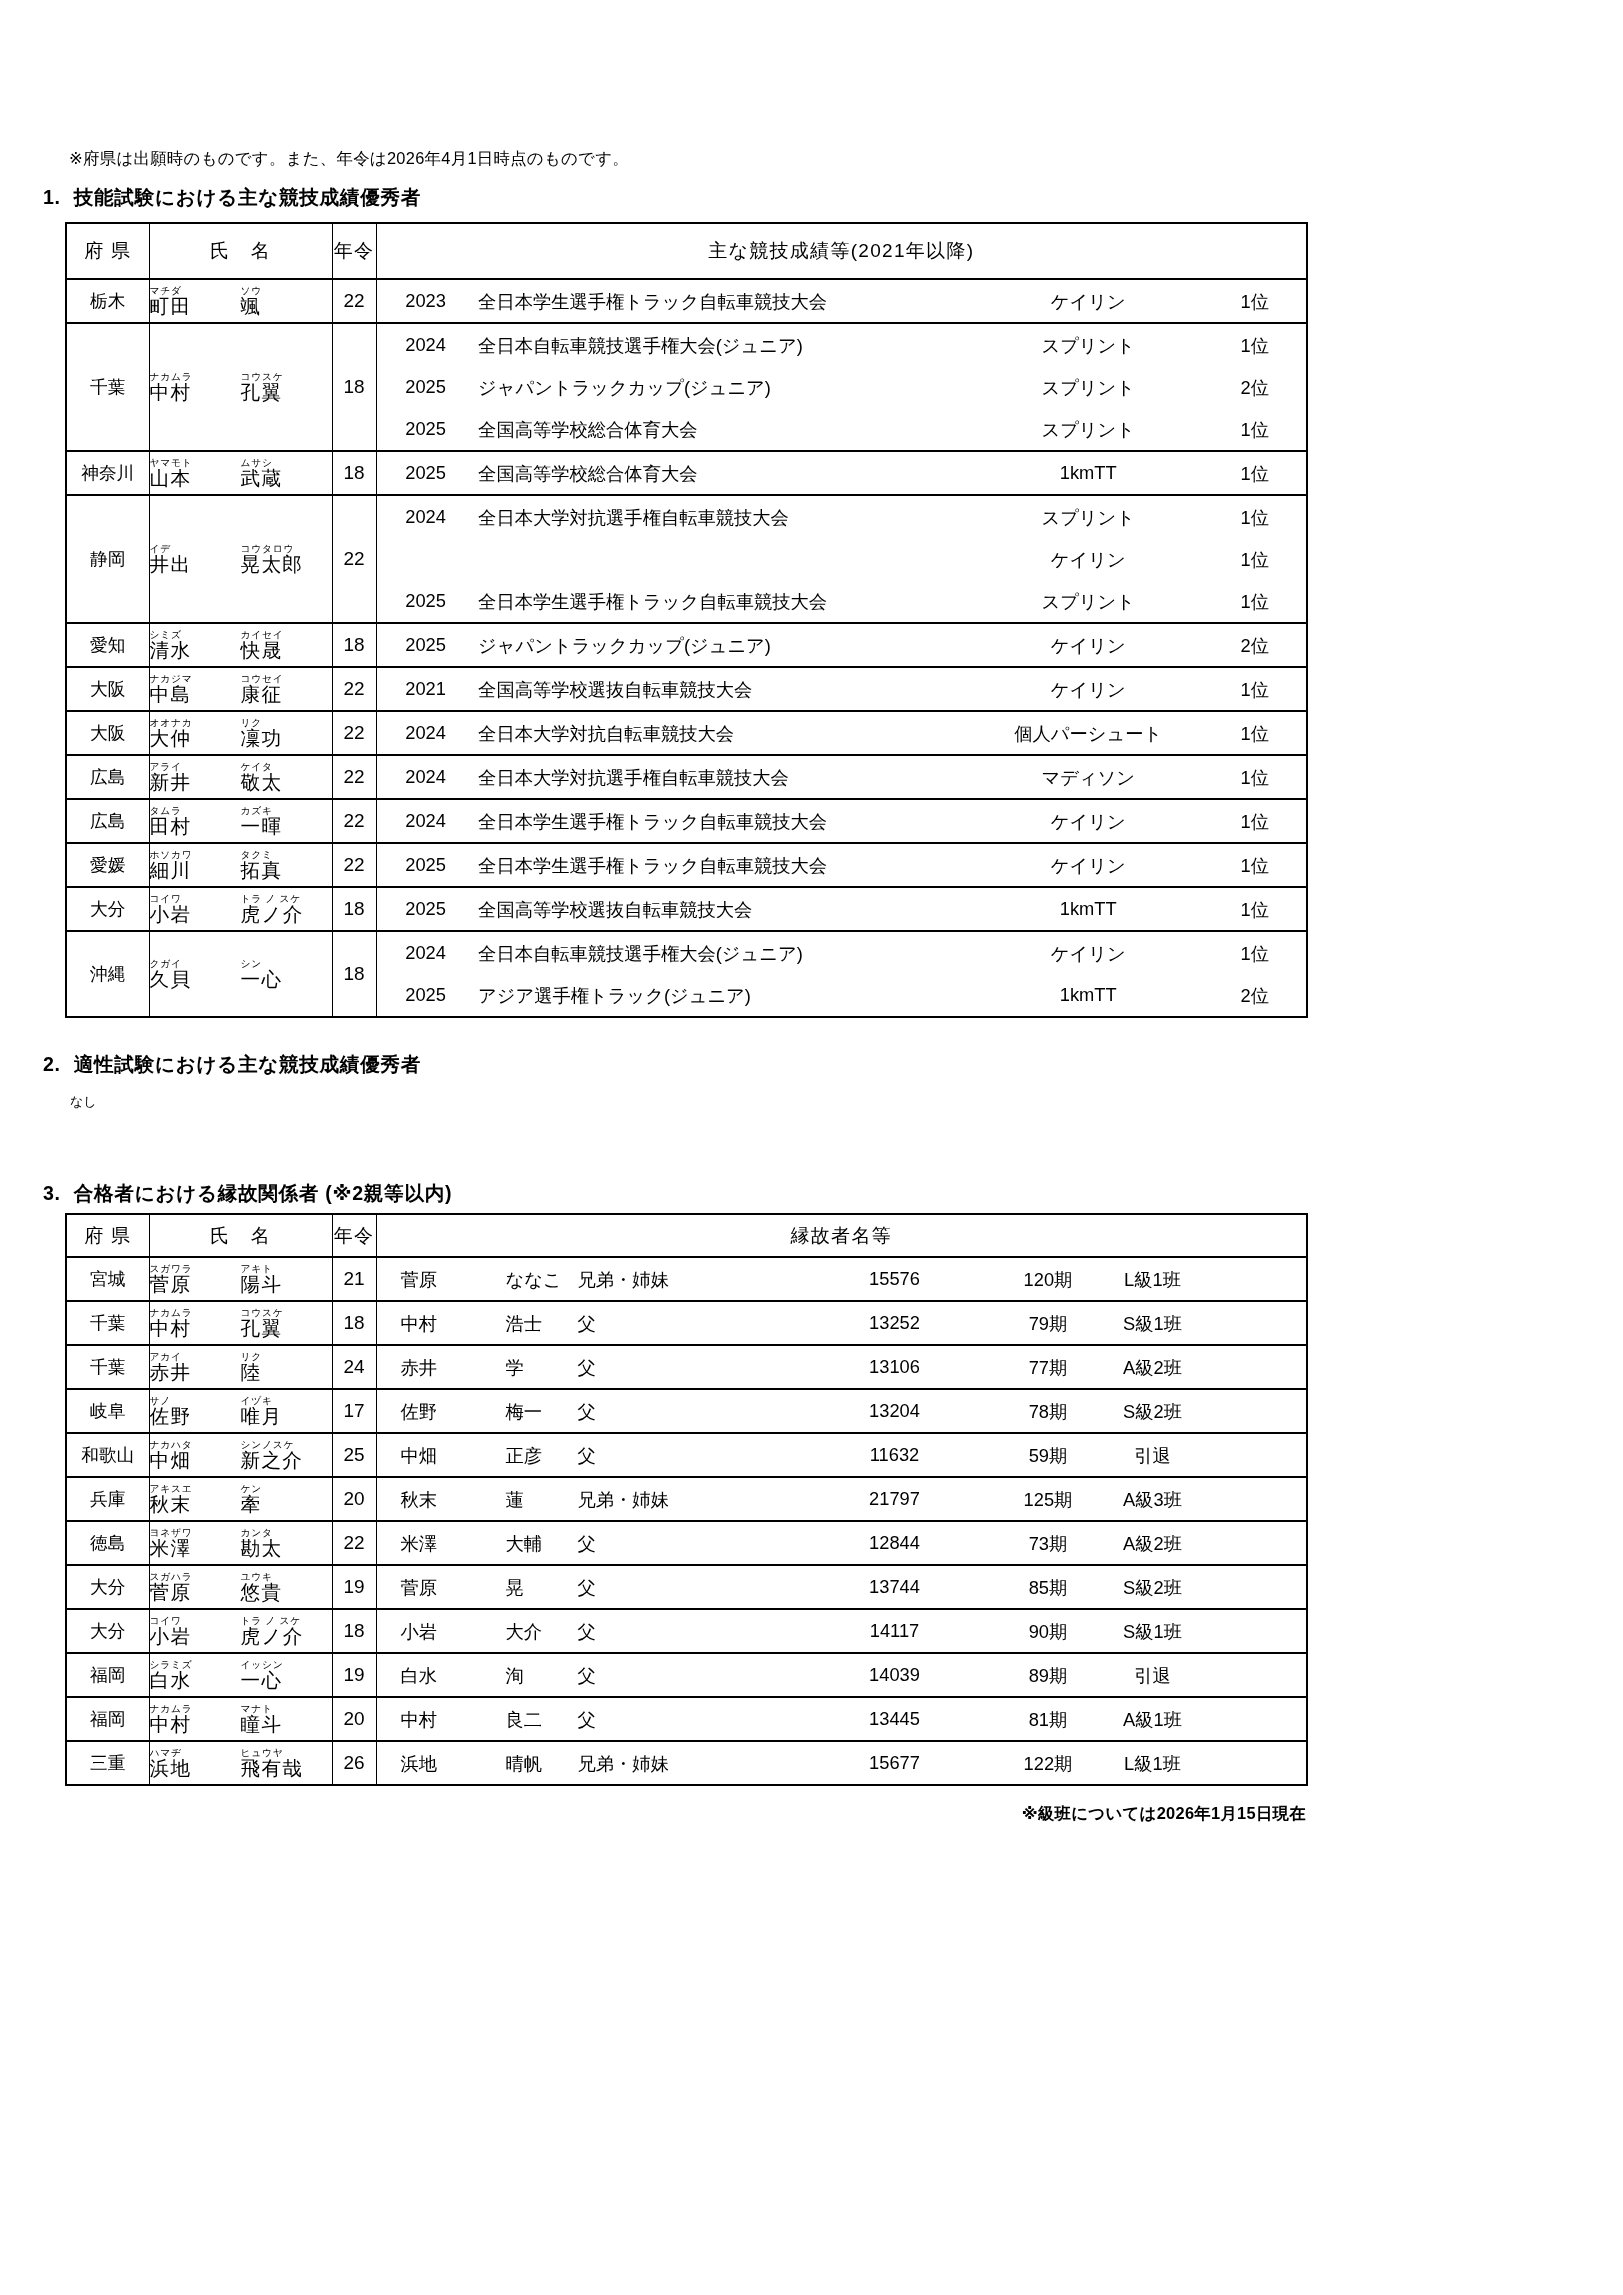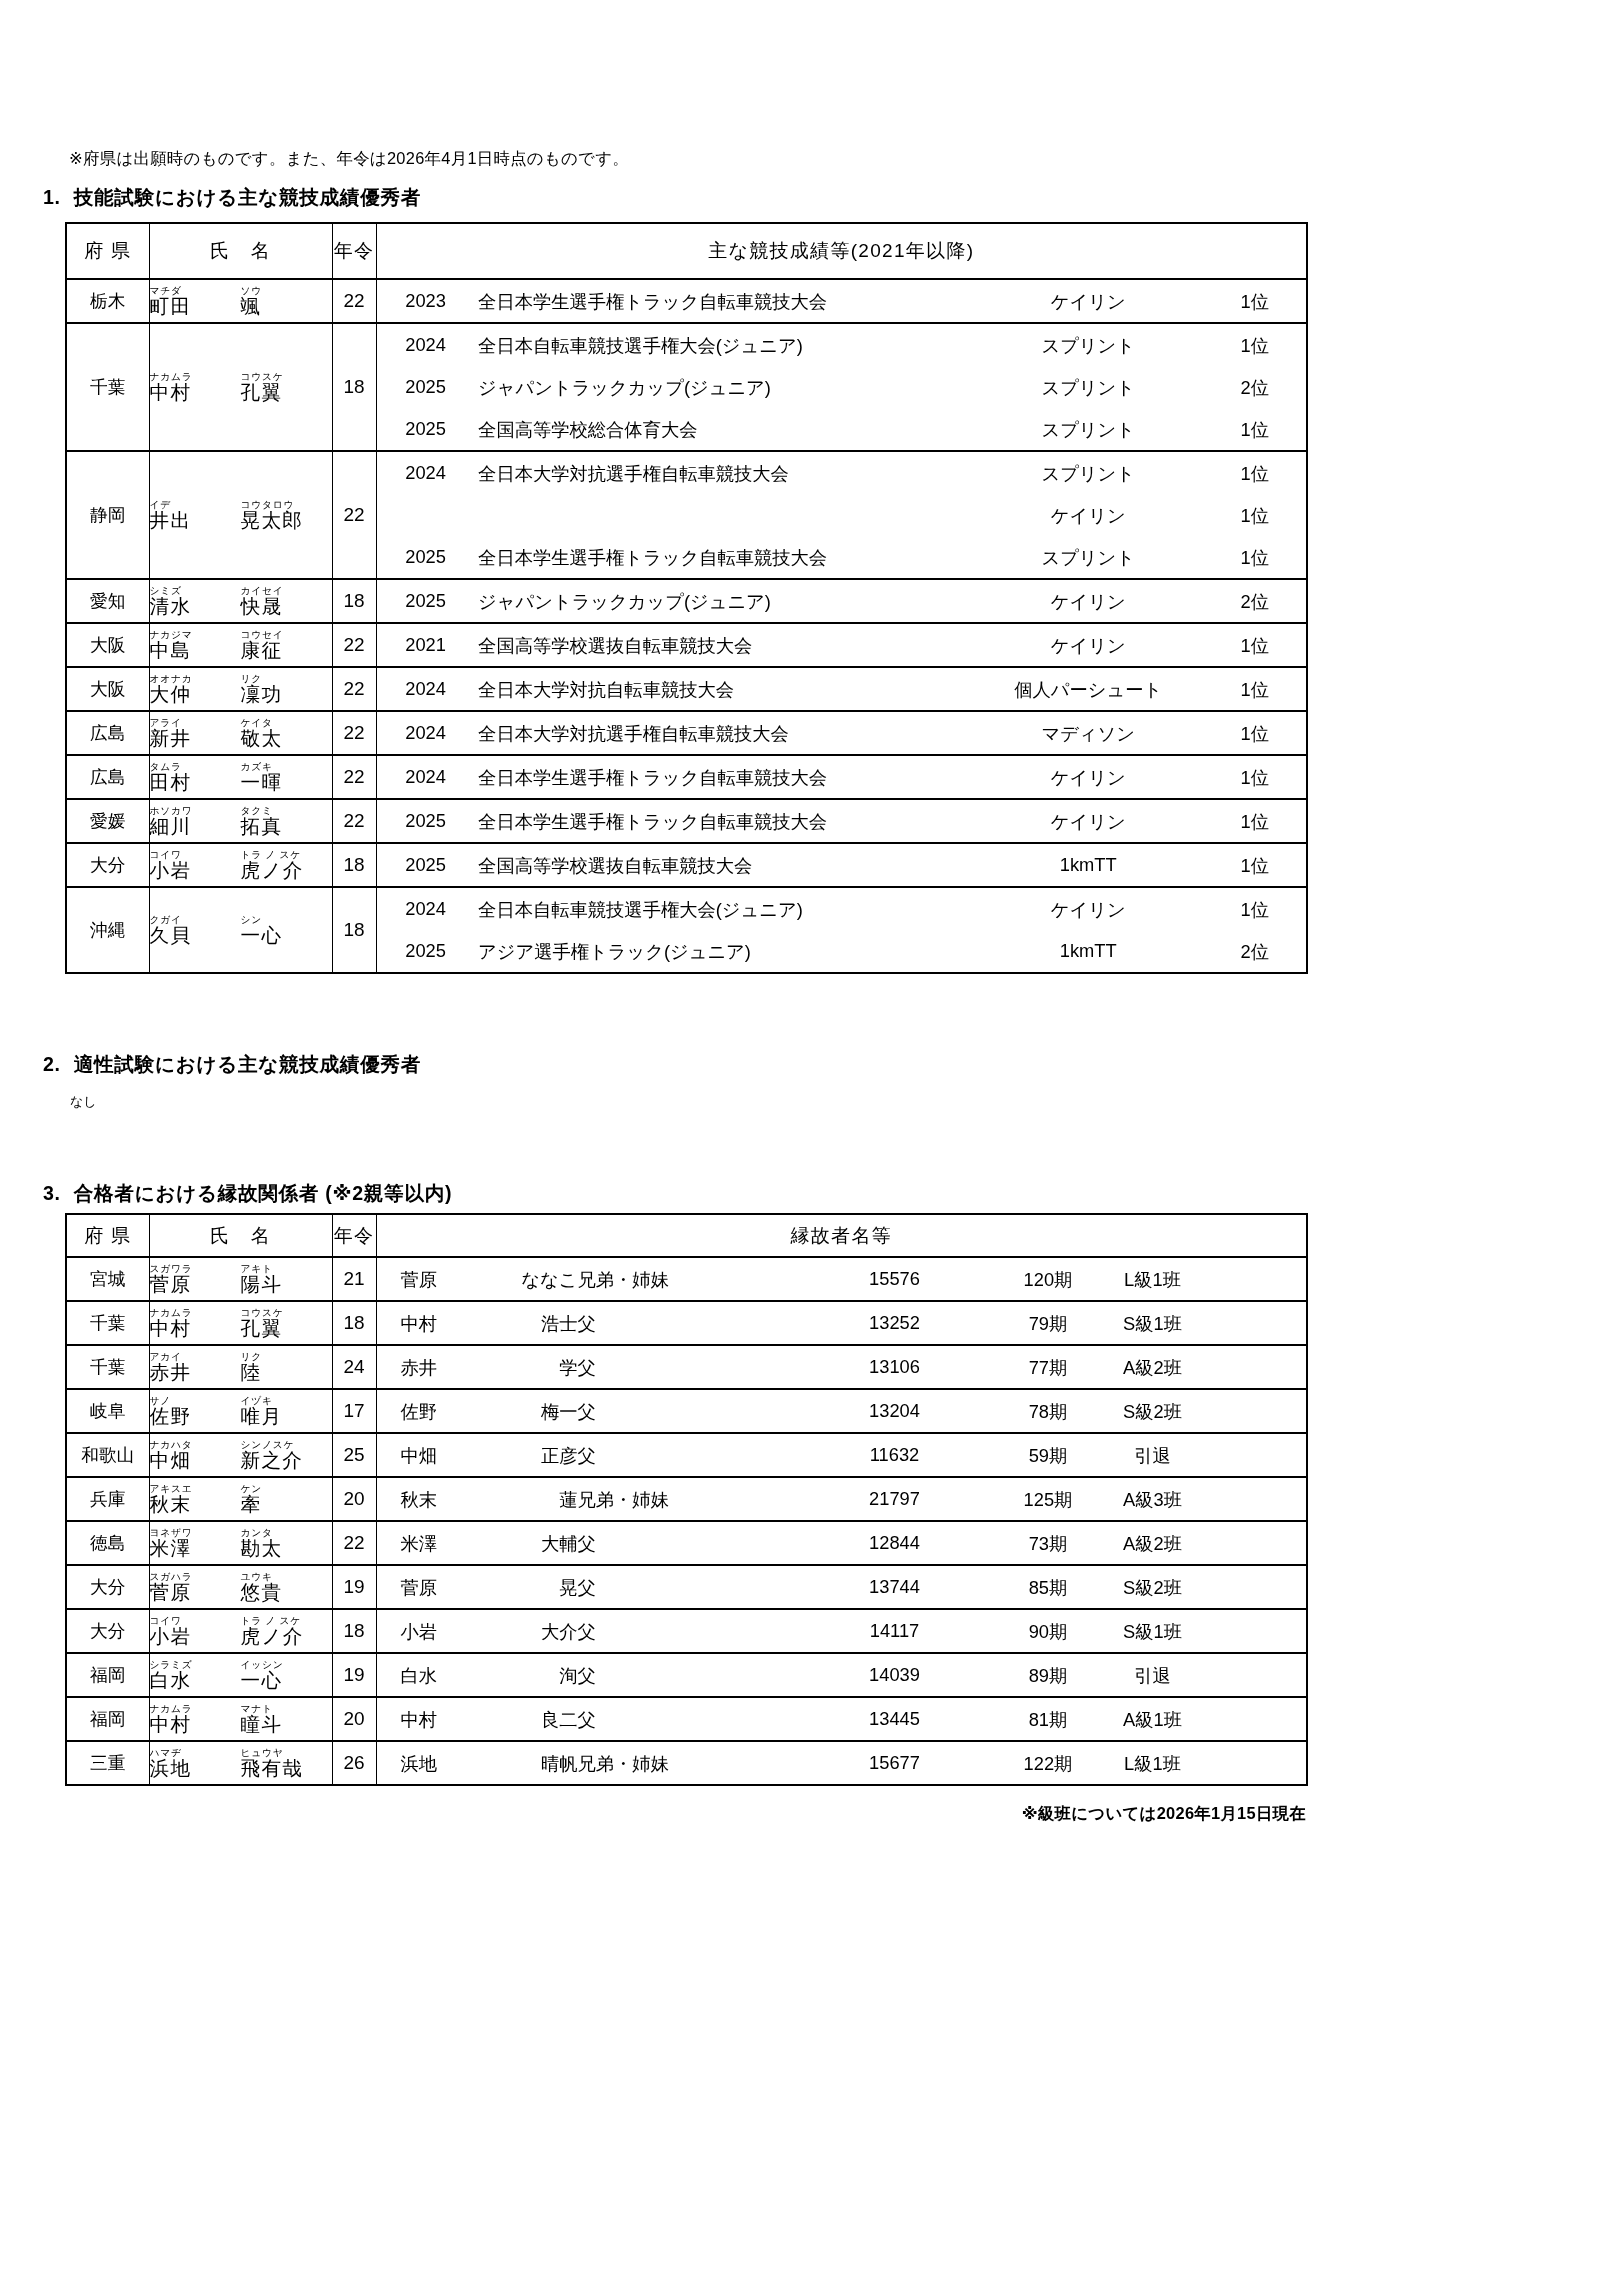--- a/index.html
+++ b/index.html
@@ -167,6 +167,30 @@
             </div>
         </td>
       </tr>
+      <tr class="rh1">
+        <td class="pref">神奈川</td>
+        <td>
+            <div class="name-wrap">
+              <span class="name-part">
+                <span class="kana">ヤマモト</span>
+                <span class="kanji">山本</span>
+              </span>
+              <span class="name-part">
+                <span class="kana">ムサシ</span>
+                <span class="kanji">武蔵</span>
+              </span>
+            </div>
+          </td>
+        <td class="age">18</td>
+        <td class="res-cell">
+          <div class="res-line">
+              <span class="res-year">2025</span>
+              <span class="res-event">全国高等学校総合体育大会</span>
+              <span class="res-disc">1kmTT</span>
+              <span class="res-rank">1位</span>
+            </div>
+        </td>
+      </tr>
       <tr class="rh3">
         <td class="pref">静岡</td>
         <td>

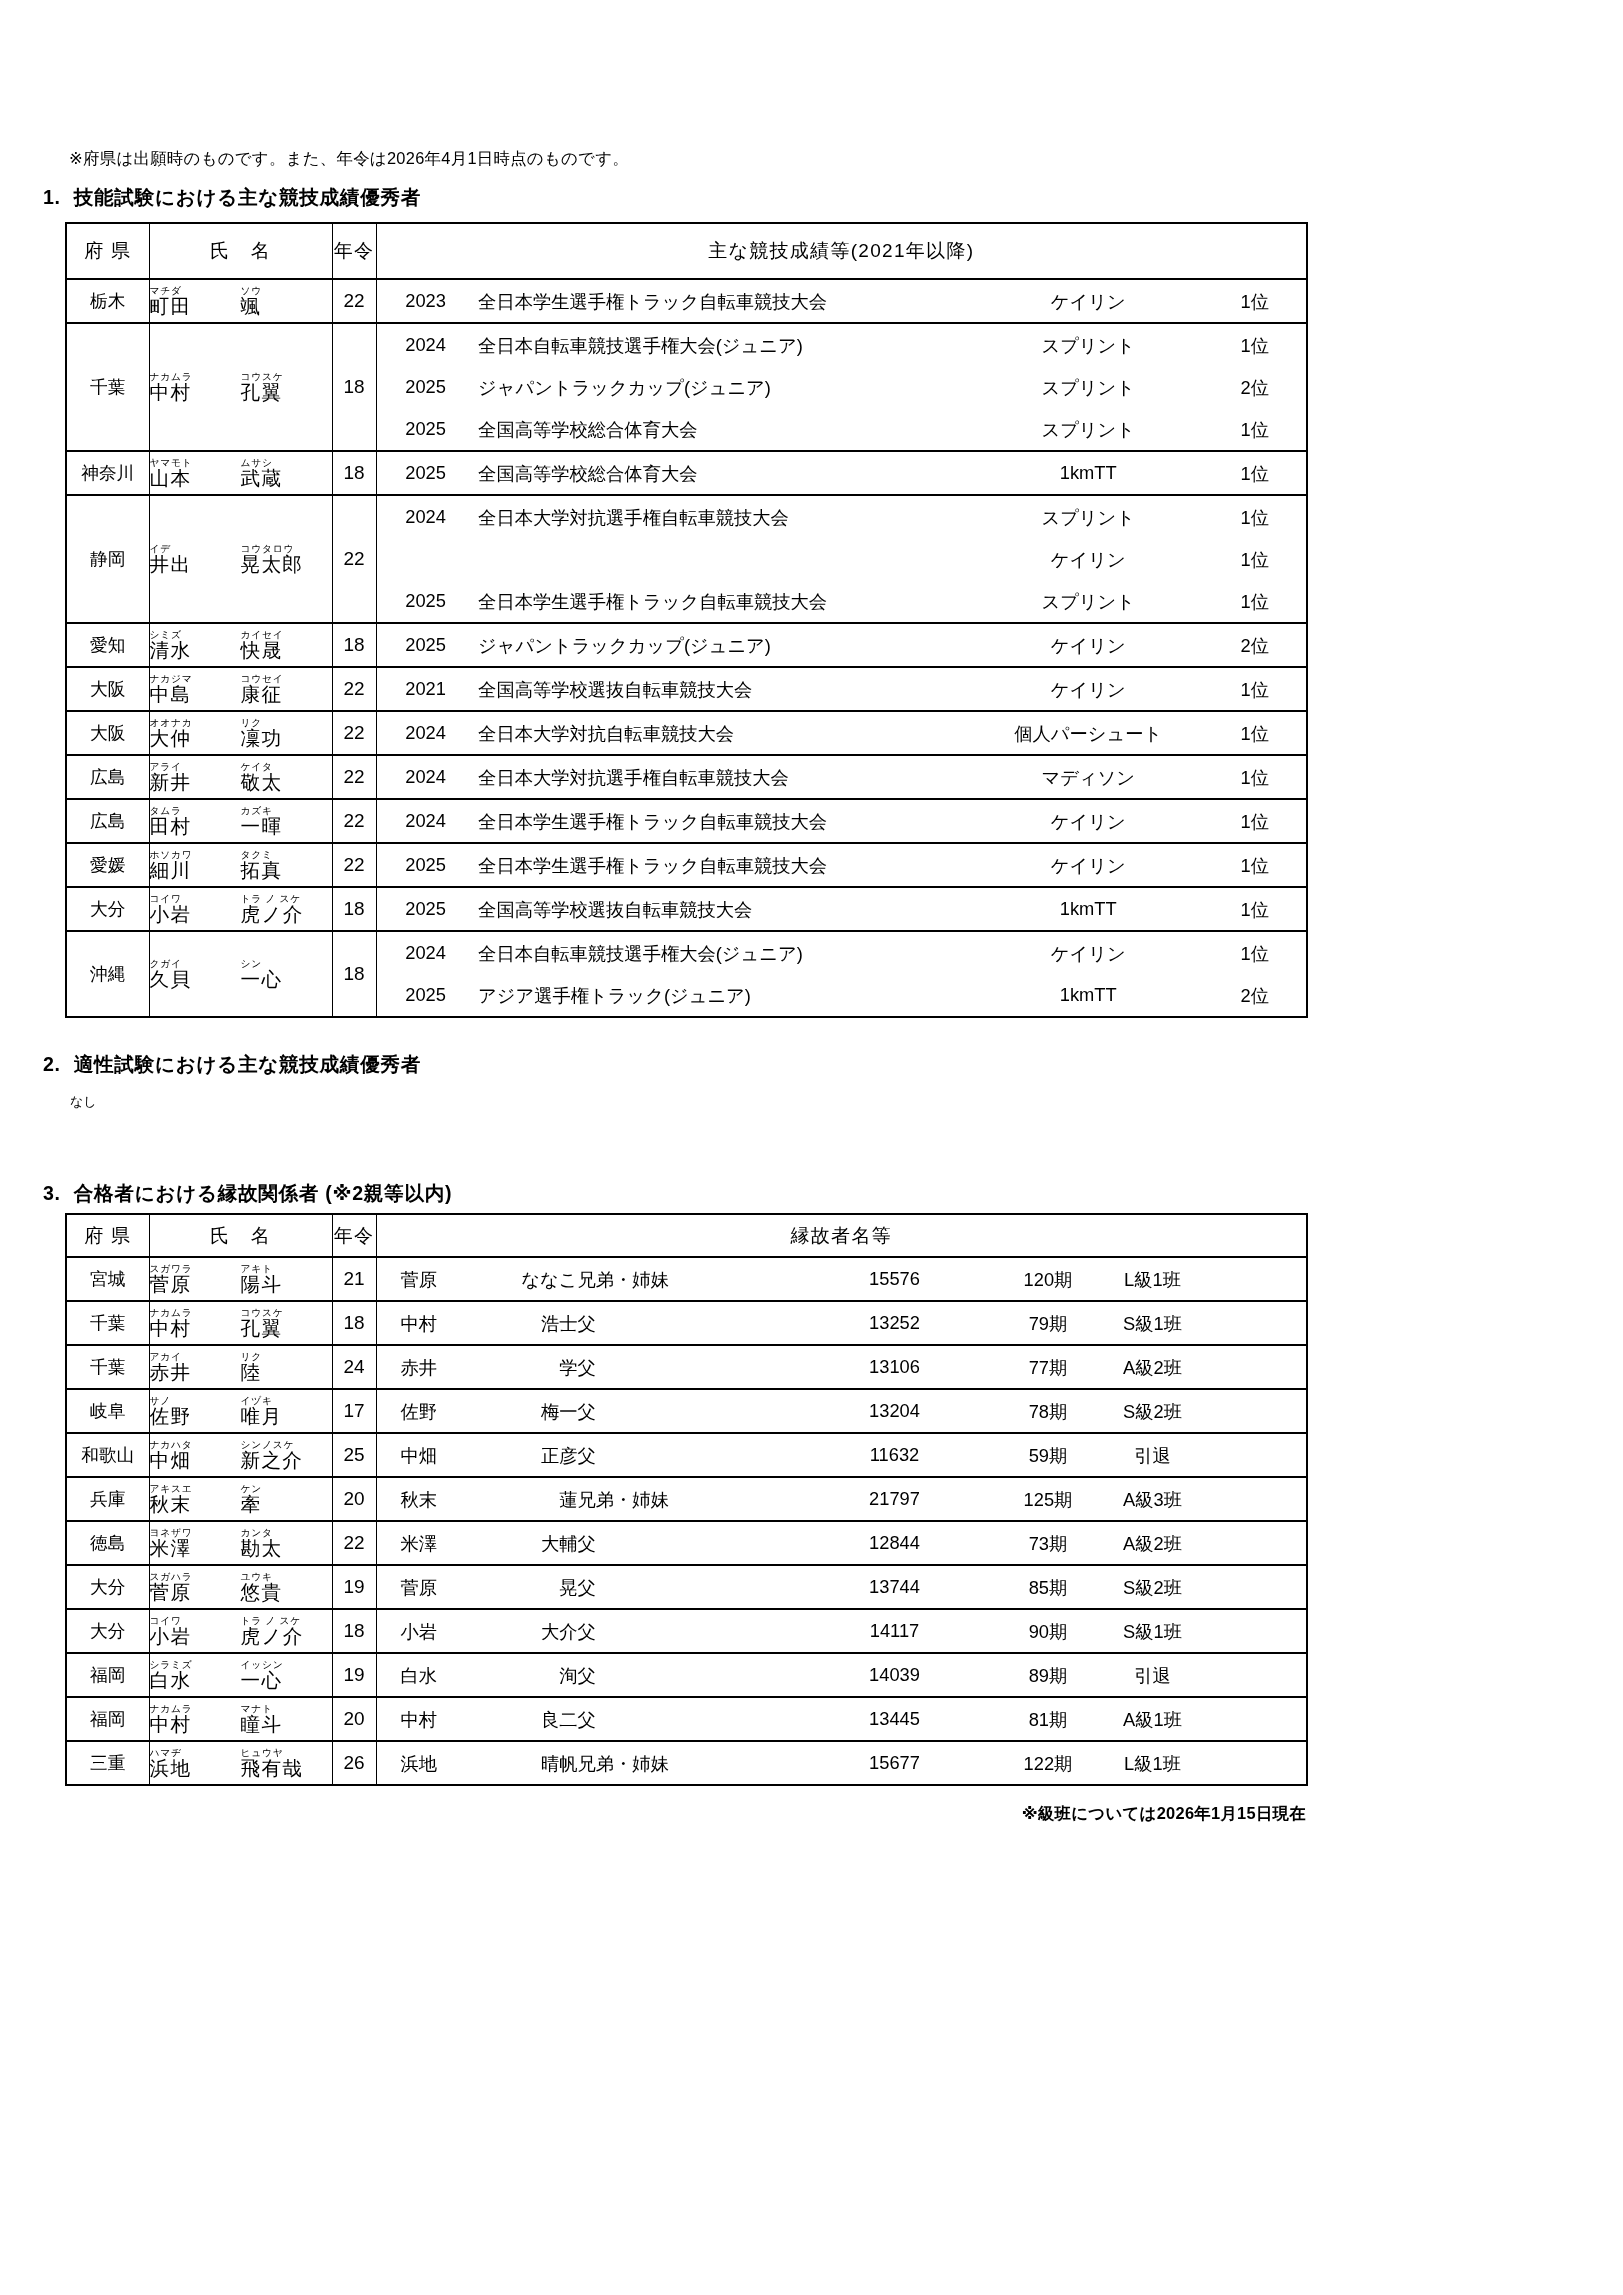--- a/index.html
+++ b/index.html
@@ -72,7 +72,7 @@
     padding-left:24px;white-space:nowrap;
   }
   .rel-surname{width:105px;text-align:left;flex:none;}
-  .rel-given{width:72px;text-align:right;flex:none;}
+  .rel-given{width:72px;text-align:left;flex:none;}
   .rel-relation{width:196px;text-align:left;flex:none;}
   .rel-number{width:242px;text-align:center;flex:none;}
   .rel-term{width:65px;text-align:center;flex:none;}

